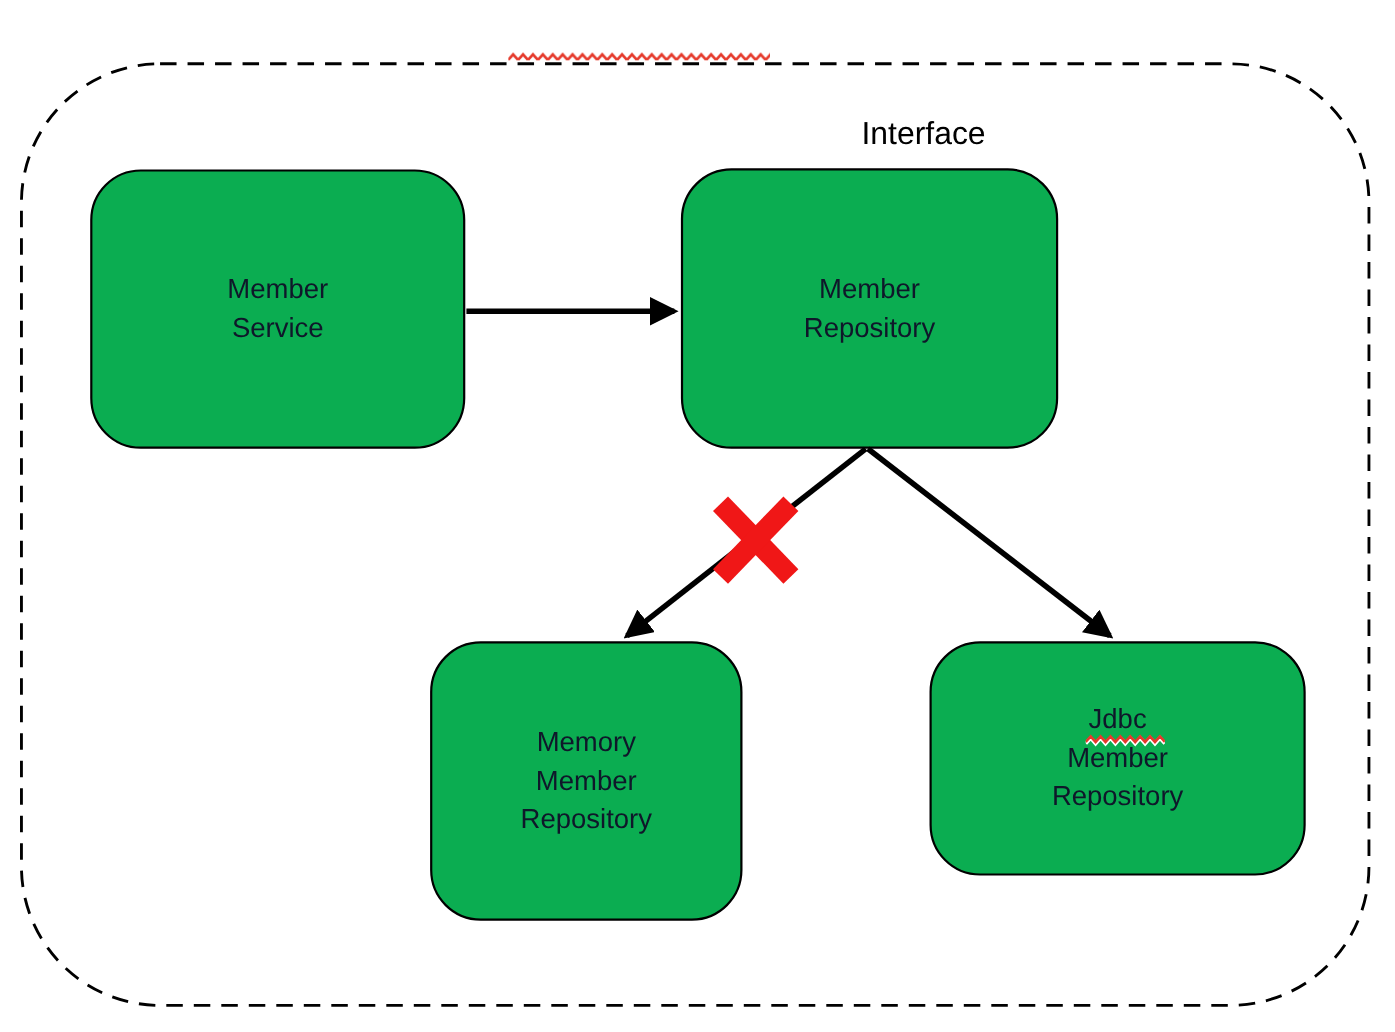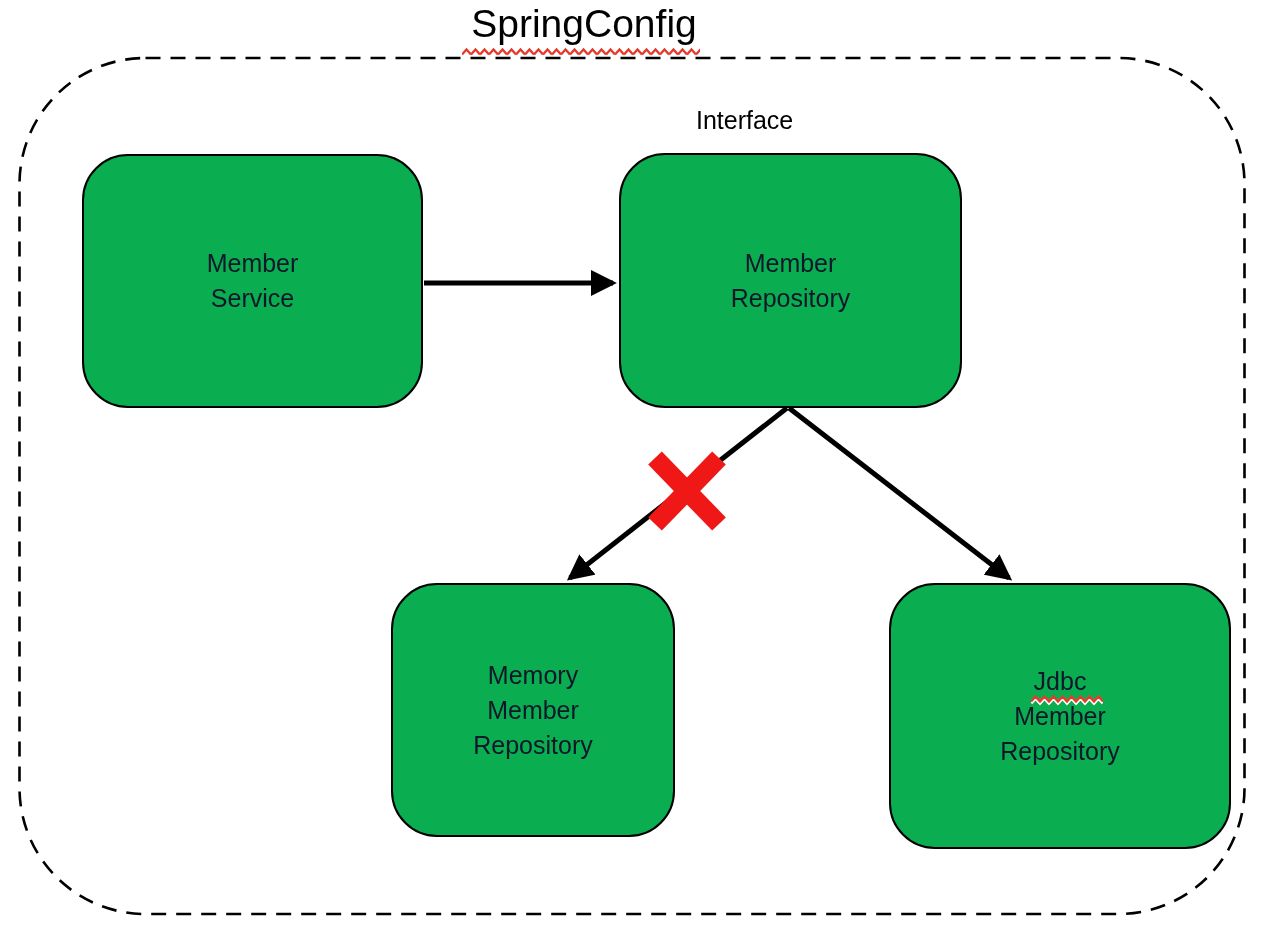--- a/index.html
+++ b/index.html
@@ -80,9 +80,6 @@
 
 <div class="canvas">
 
-  <div class="slide-title">
-    <span>SpringConfig</span>
-  </div>
   <svg class="title-squiggle" width="238" height="11">
     <defs>
       <pattern id="zz-red-title" width="9" height="11" patternUnits="userSpaceOnUse">

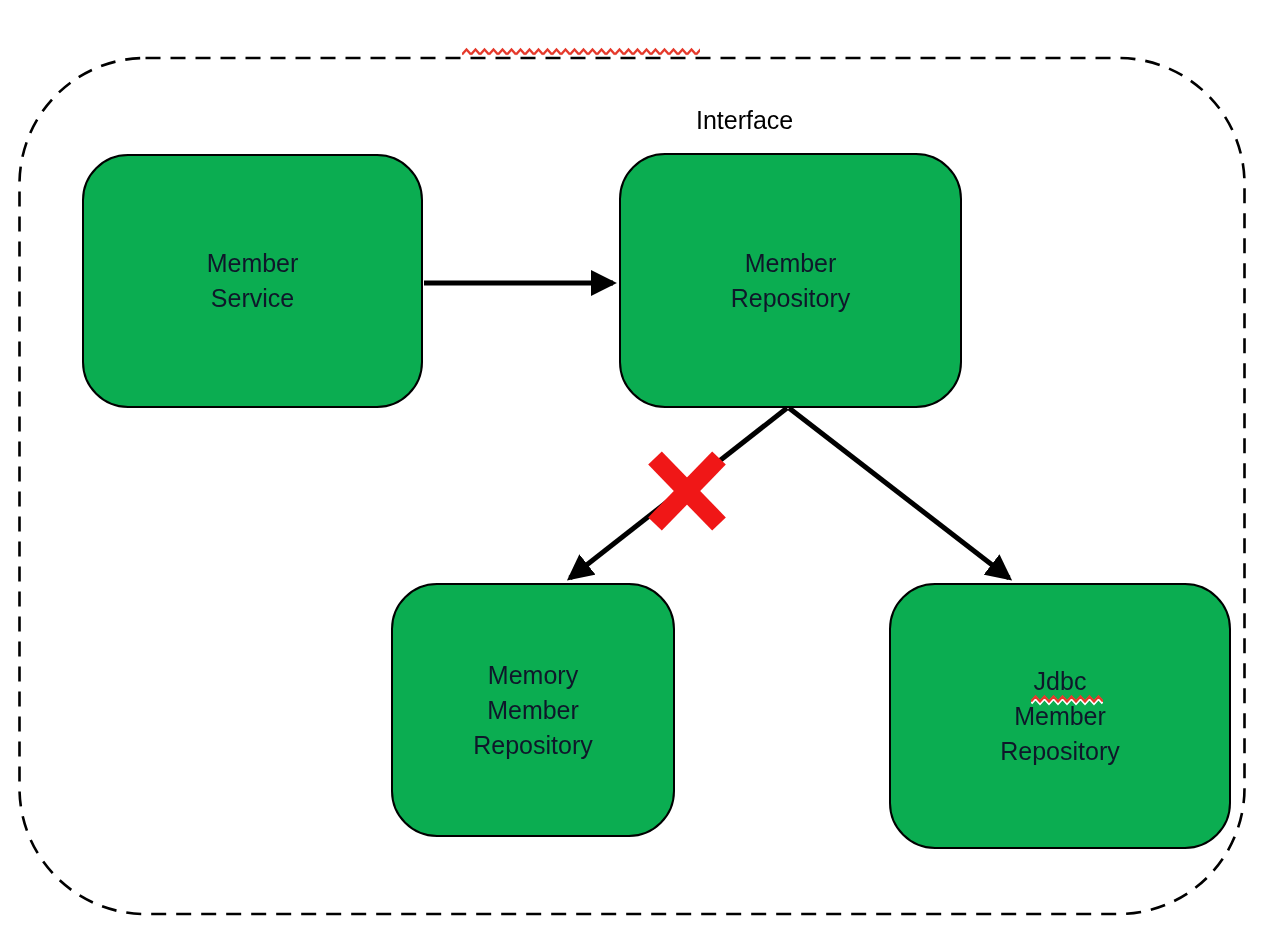--- a/index.html
+++ b/index.html
@@ -42,8 +42,8 @@
     left: 696px;
     top: 106px;
     width: 200px;
-    text-align: left;
-    font-size: 25px;
+    text-align: right;
+    font-size: 29px;
     color: #000000;
   }
   .node {

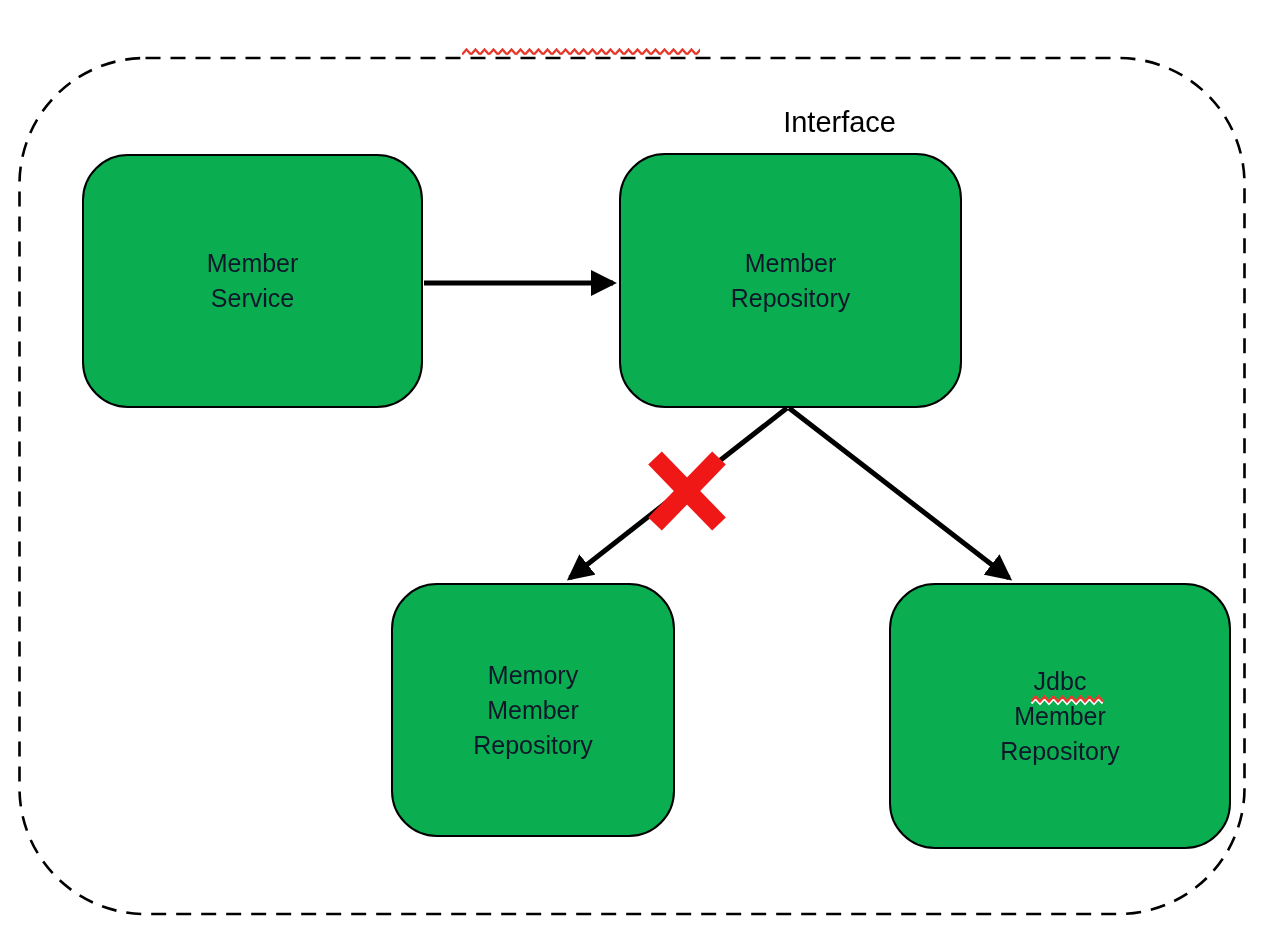--- a/index.html
+++ b/index.html
@@ -63,7 +63,7 @@
   .node-member-service      { left: 82px;  top: 154px; width: 341px; height: 254px; }
   .node-member-repository   { left: 619px; top: 153px; width: 343px; height: 255px; }
   .node-memory-member-repo  { left: 391px; top: 583px; width: 284px; height: 254px; }
-  .node-jdbc-member-repo    { left: 845px; top: 583px; width: 342px; height: 266px; margin-left: 44px; }
+  .node-jdbc-member-repo    { left: 845px; top: 583px; width: 342px; height: 213px; }
   .pre-line { white-space: pre-line; }
   .jdbc-line1-wrap {
     position: relative;

